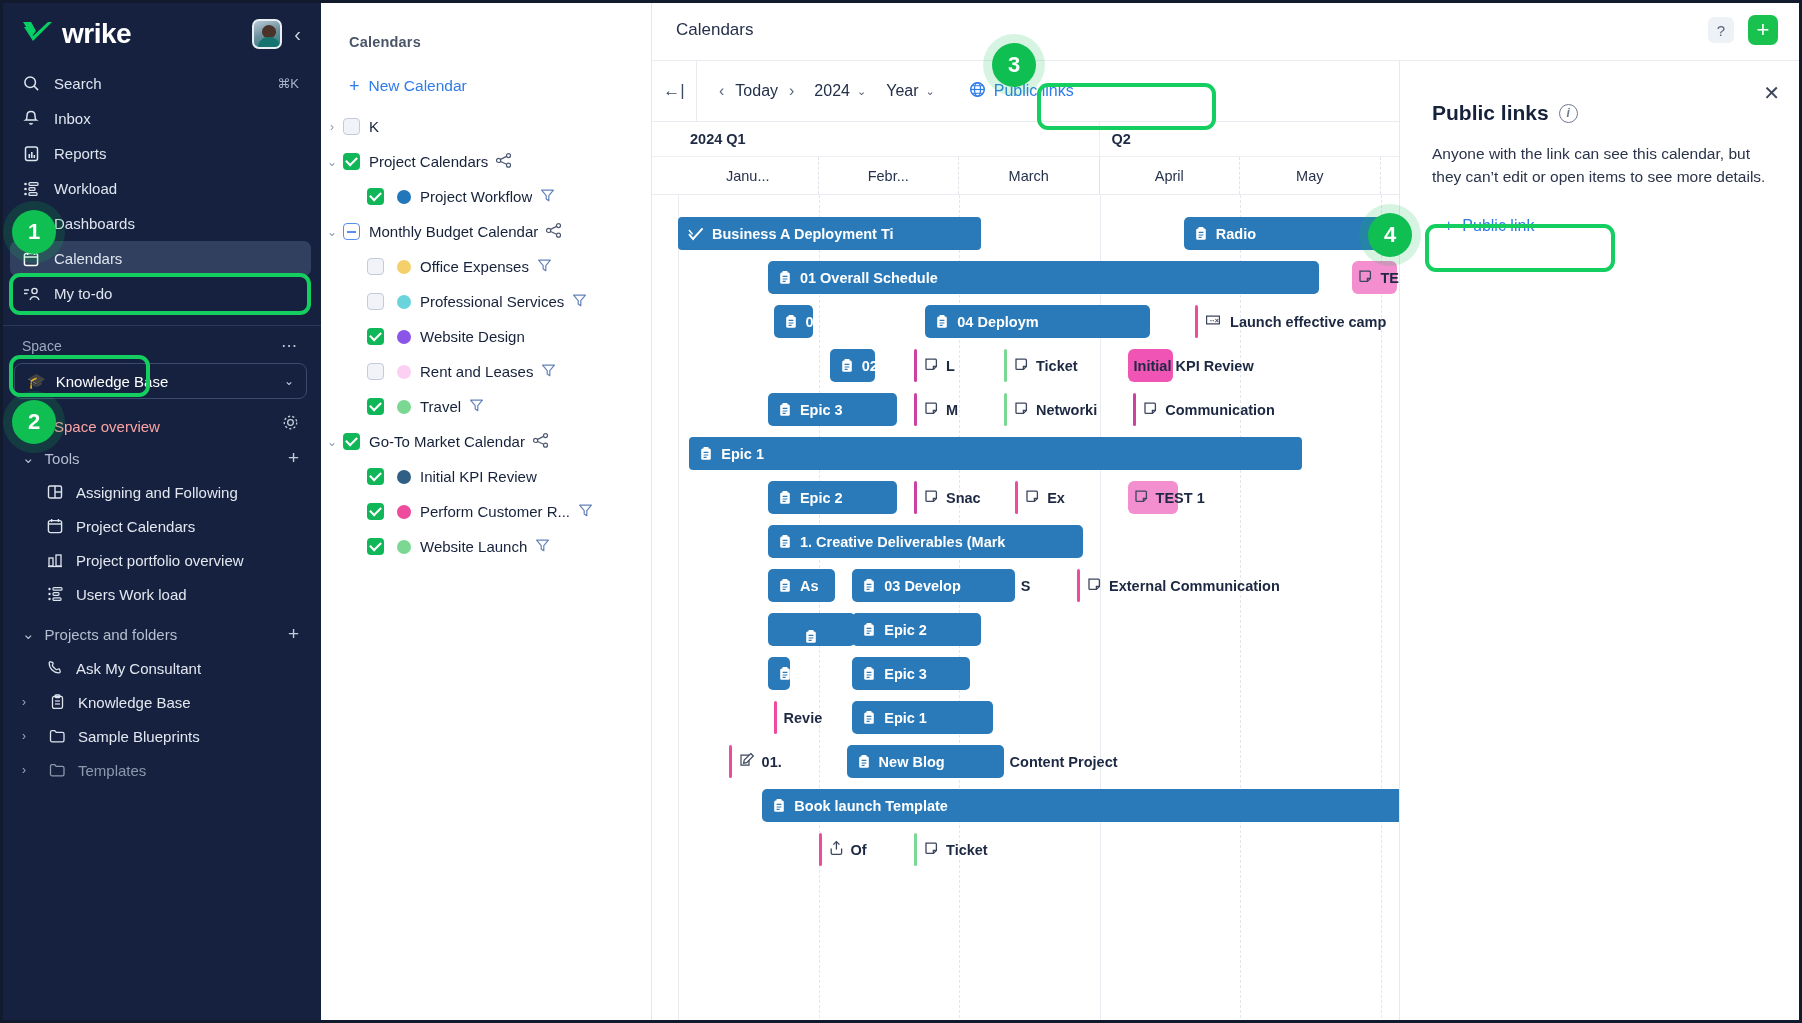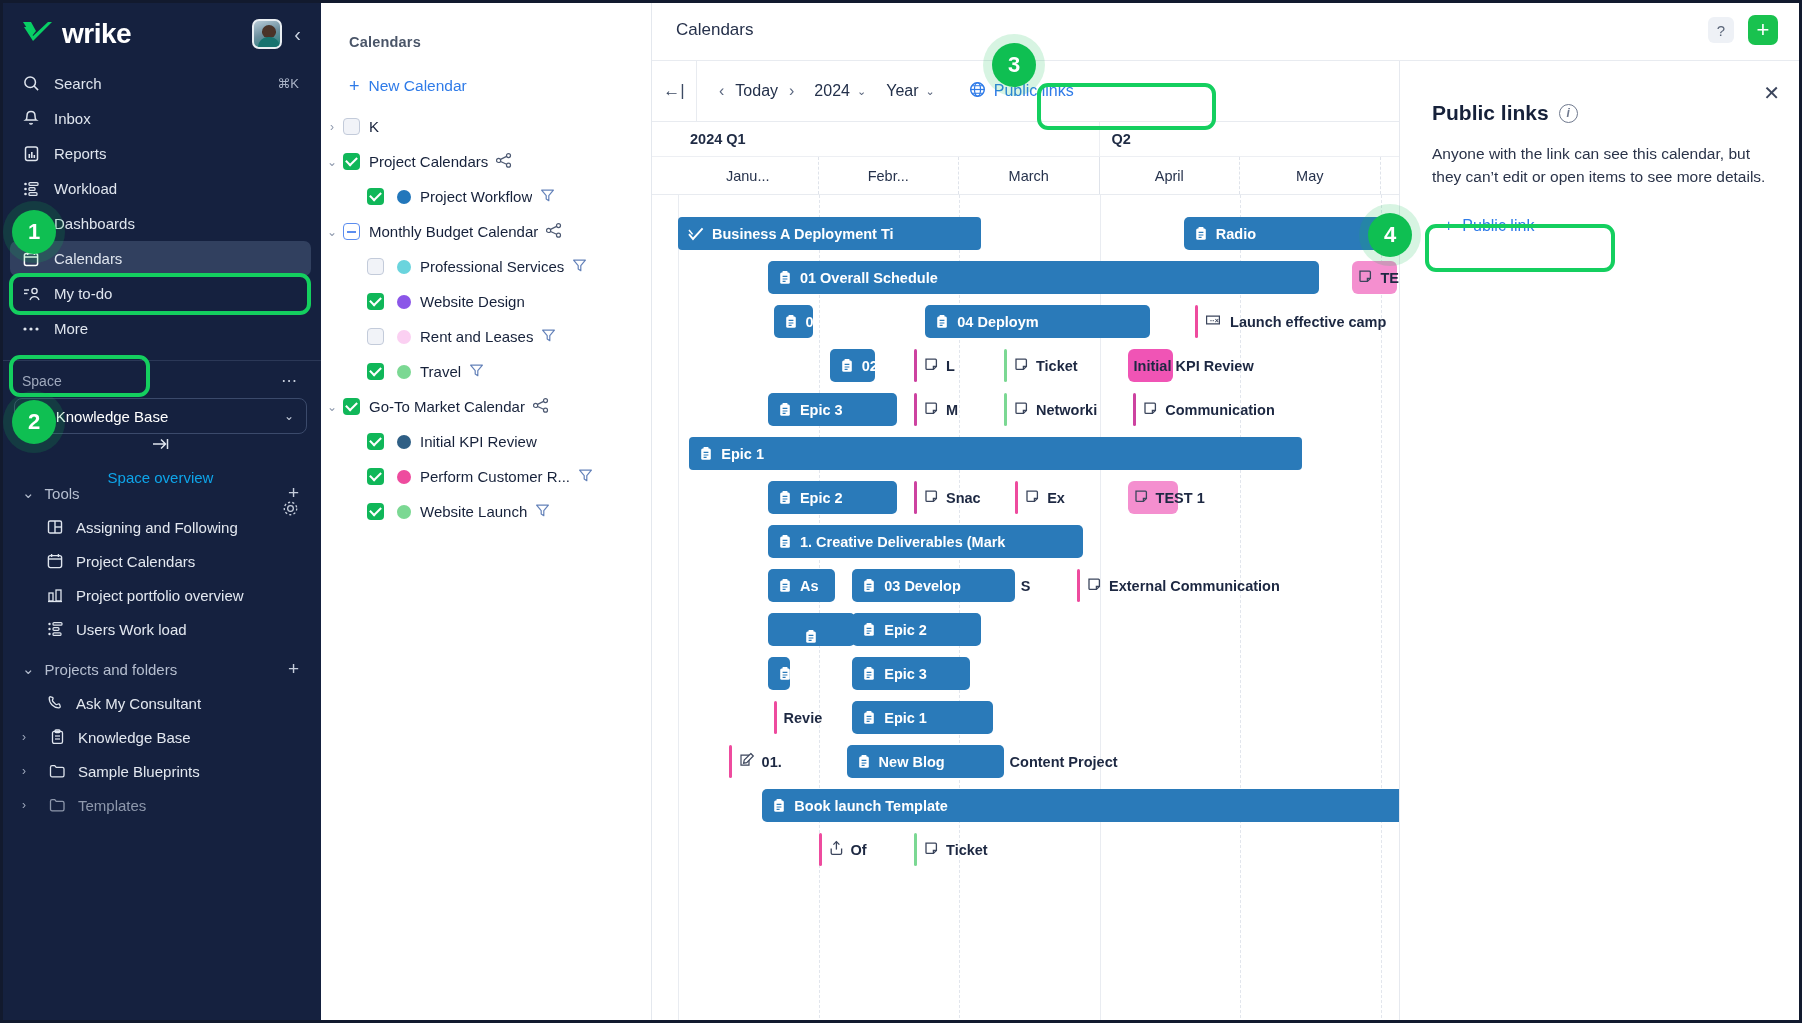--- a/index.html
+++ b/index.html
@@ -442,6 +442,14 @@
         </div>
         <div class="cal-row child">
           <span class="cb off"></span>
+          <span class="dot" style="background:#f4d06a"></span>
+          <span class="lbl">Office Expenses</span>
+          <span class="filt"><svg width="15" height="15" viewBox="0 0 15 15">
+              <path d="M1.6 2.2h11.8L8.8 7.6v5.1L6.2 11V7.6z" fill="none" stroke="#5b7bb5" stroke-width="1.2" stroke-linejoin="round"></path>
+            </svg></span>
+        </div>
+        <div class="cal-row child">
+          <span class="cb off"></span>
           <span class="dot" style="background:#6ad4dd"></span>
           <span class="lbl">Professional Services</span>
           <span class="filt"><svg width="15" height="15" viewBox="0 0 15 15">

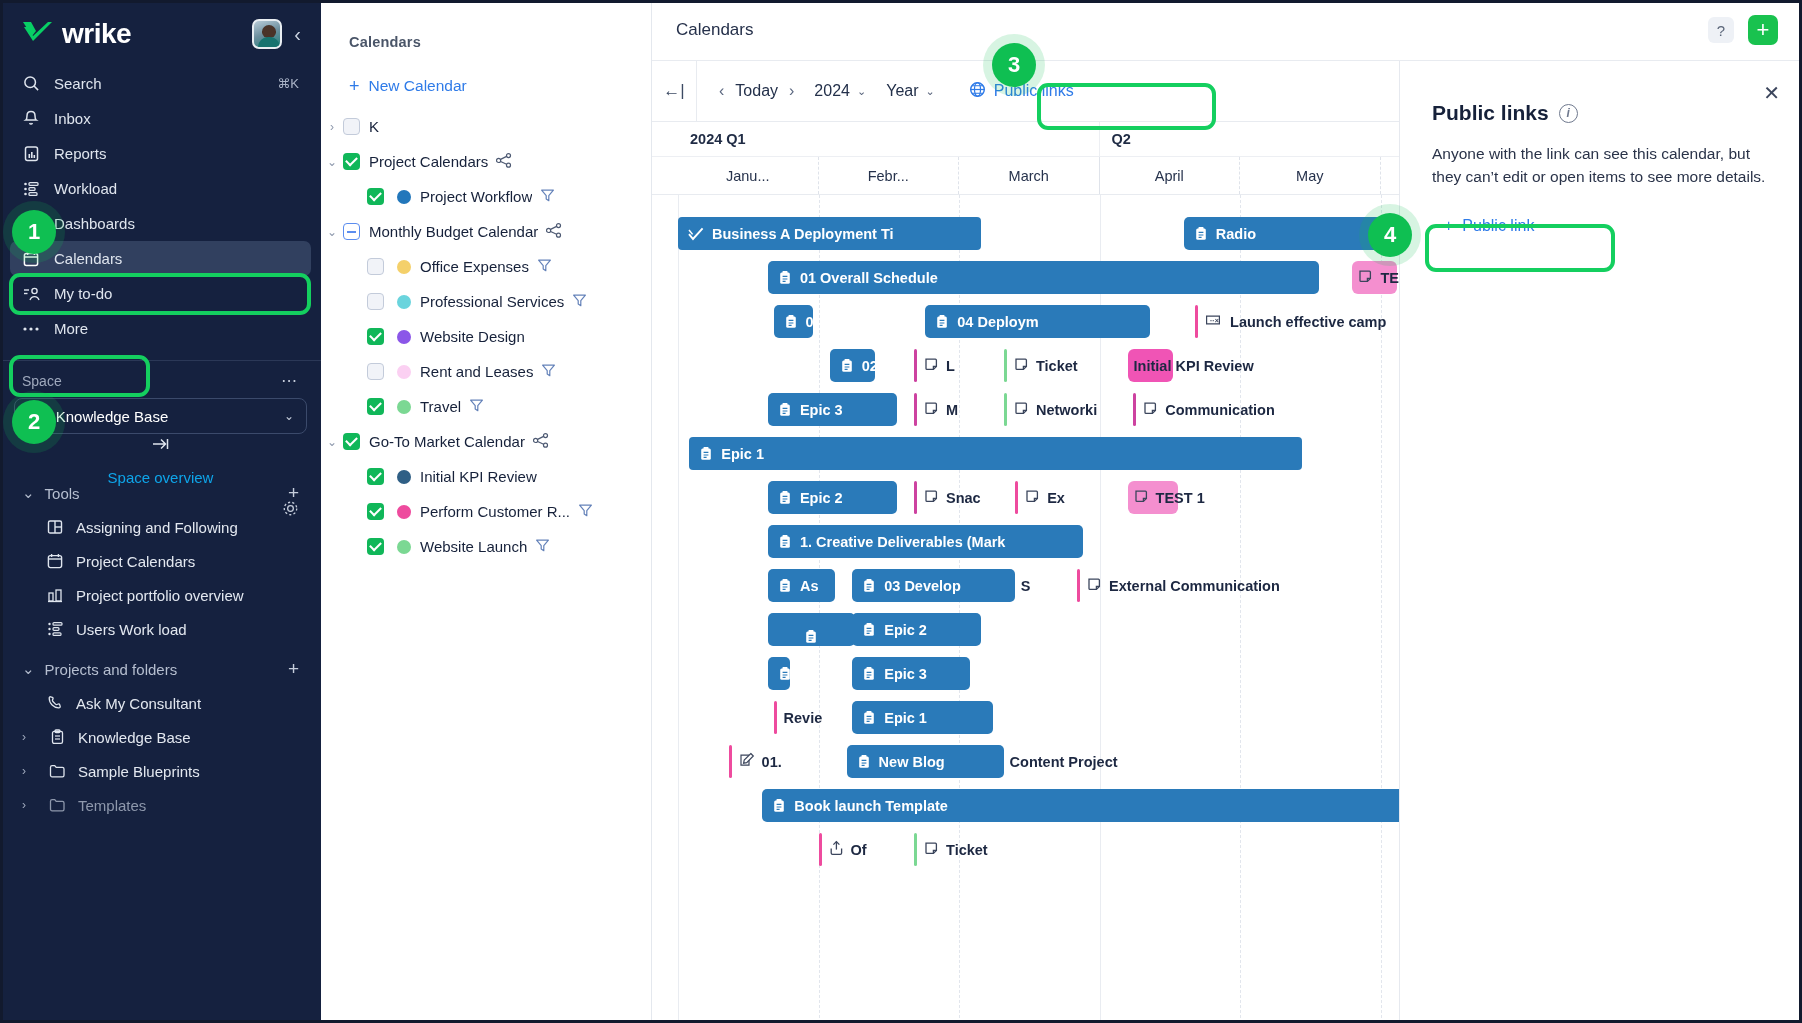--- a/index.html
+++ b/index.html
@@ -264,16 +264,6 @@
           </span>
         <span>My to-do</span>
       </div>
-      <div class="nav-item">
-        <span class="ico">
-            <svg width="18" height="6" viewBox="0 0 18 6">
-              <circle cx="3" cy="3" r="1.6" fill="#dfe5ee"></circle>
-              <circle cx="9" cy="3" r="1.6" fill="#dfe5ee"></circle>
-              <circle cx="15" cy="3" r="1.6" fill="#dfe5ee"></circle>
-            </svg>
-          </span>
-        <span>More</span>
-      </div>
     </div>
 
     <div class="nav-sep"></div>

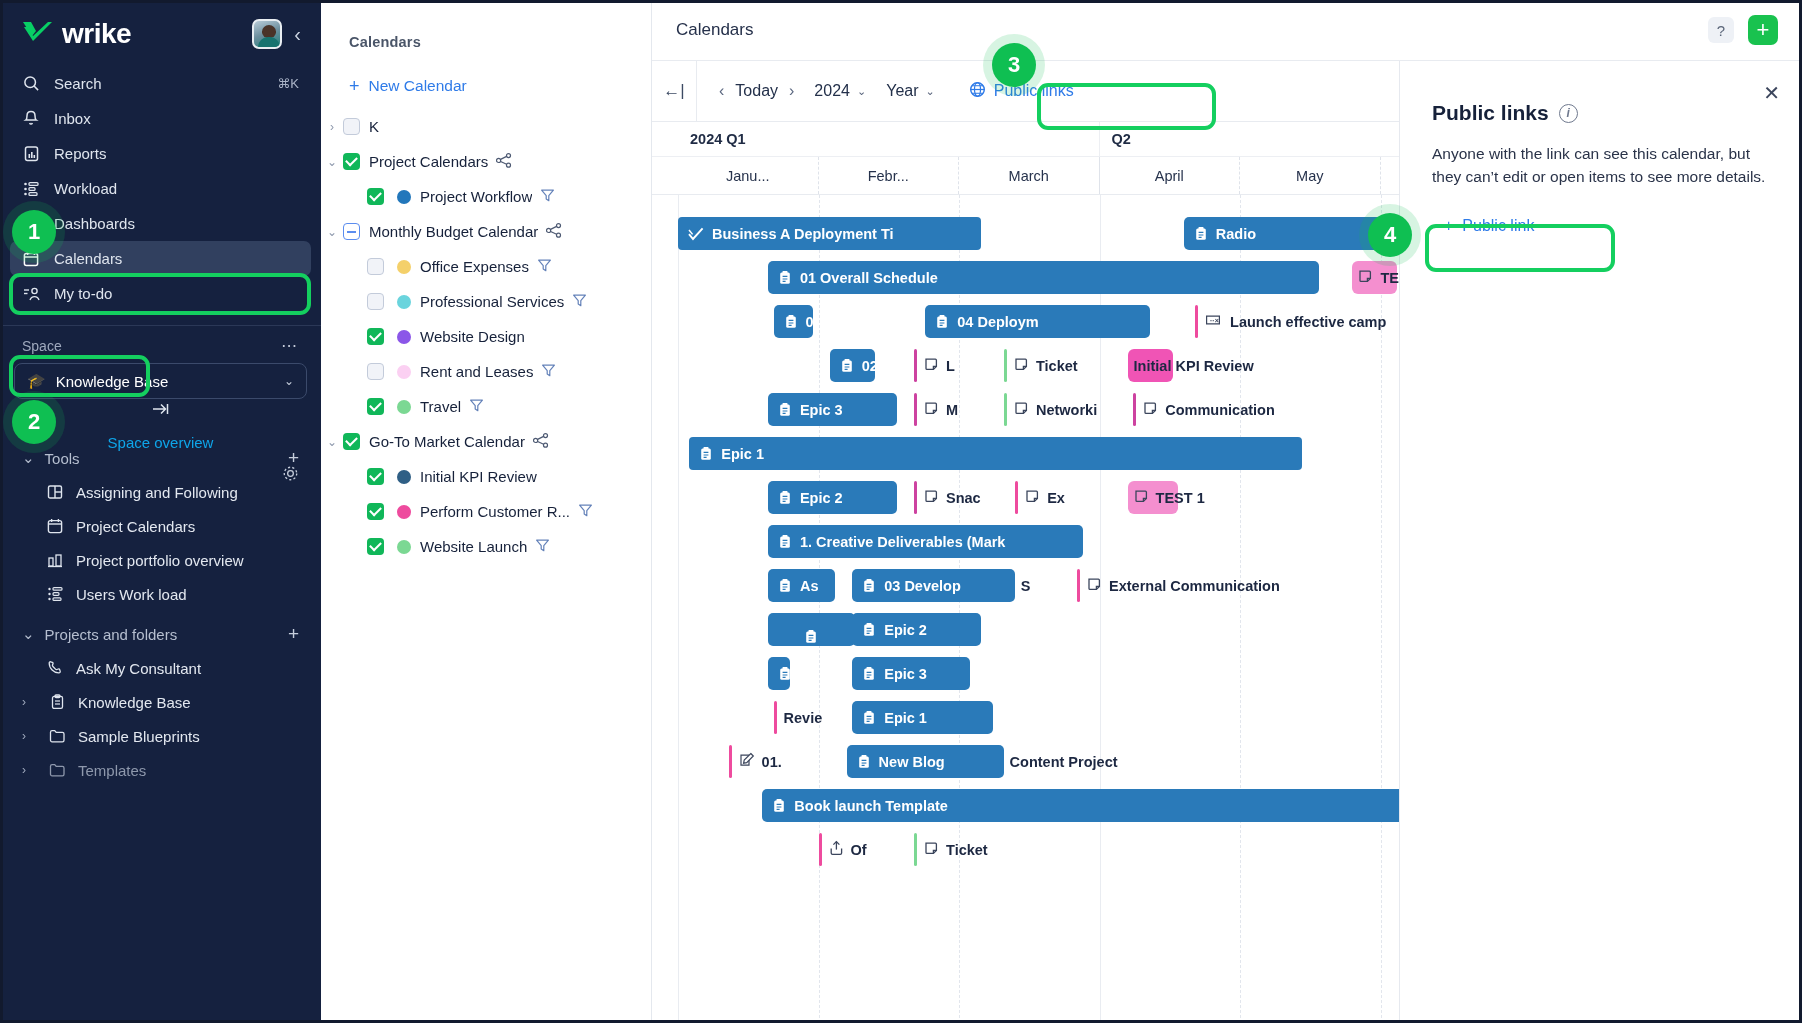--- a/index.html
+++ b/index.html
@@ -55,8 +55,8 @@
   .space-select .chev { margin-left: auto; color: #c5cddb; font-size: 12px; }
 
   .nav-row {
-    display: flex; align-items: center; gap: 14px; height: 34px;
-    padding: 0 22px; font-size: 15px; color: #0ea5e9; cursor: pointer; flex-direction: column;
+    display: flex; align-items: flex-end; gap: 14px; height: 34px;
+    padding: 0 22px; font-size: 15px; color: #fca5a5; cursor: pointer;
   }
   .nav-row .tail { margin-left: auto; color: #c5cddb; font-size: 16px; }
   .group-row {

